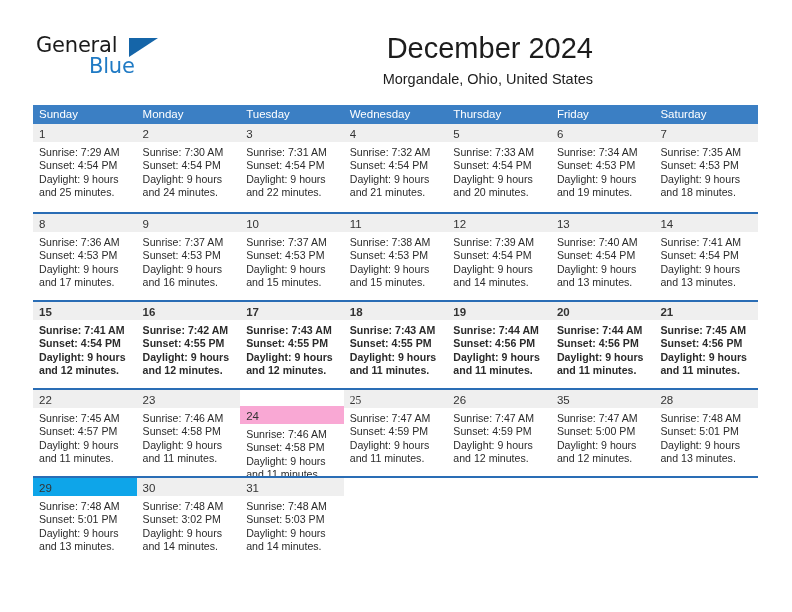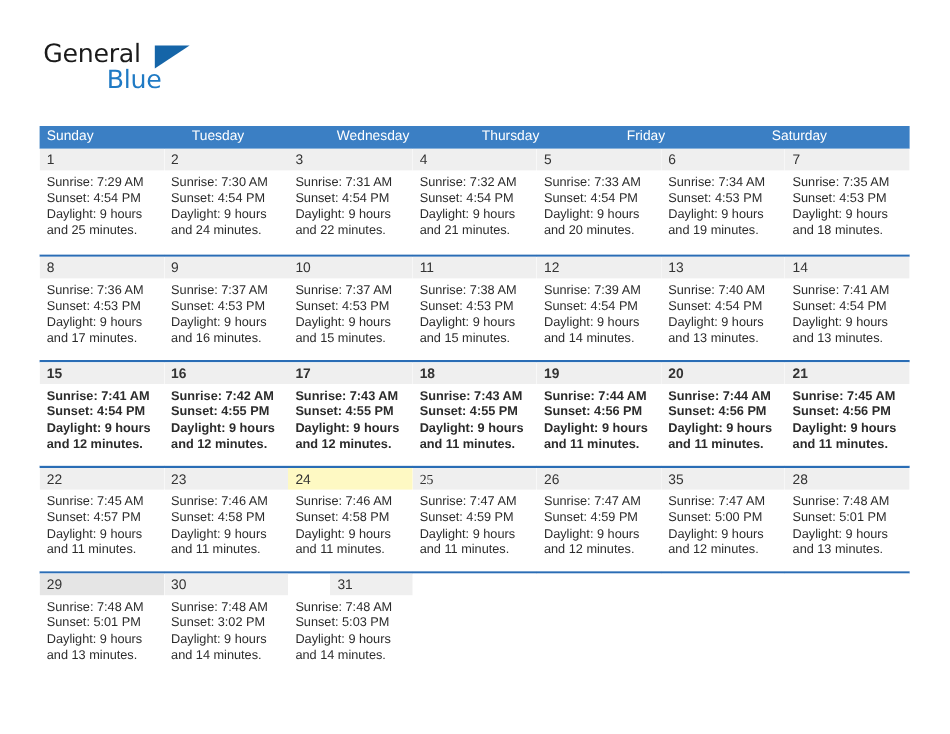--- a/index.html
+++ b/index.html
@@ -172,6 +172,10 @@
       <span class="brand-blue">Blue</span>
     </div>
 
+    <div class="titles">
+      <div class="month-title">December 2024</div>
+      <div class="location">Morgandale, Ohio, United States</div>
+    </div>
 
   </div>
 

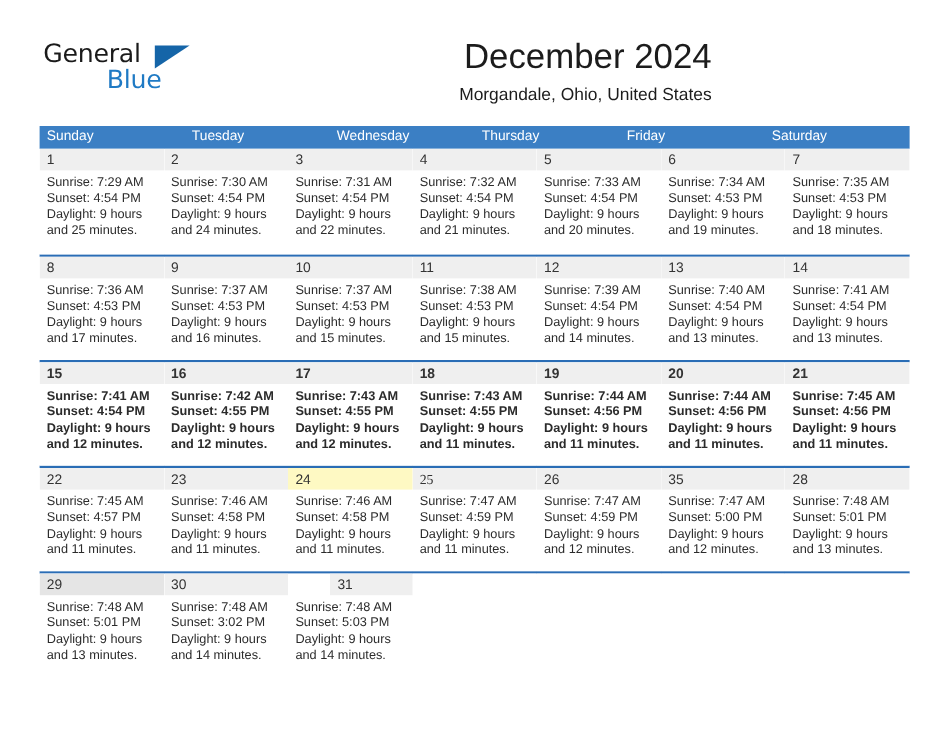--- a/index.html
+++ b/index.html
@@ -182,6 +182,7 @@
   <div class="calendar">
     <div class="weekday-header" style="background: rgb(59, 127, 196); justify-content: center;">
         <div class="wd">Sunday</div>
+        <div class="wd">Monday</div>
         <div class="wd">Tuesday</div>
         <div class="wd">Wednesday</div>
         <div class="wd">Thursday</div>

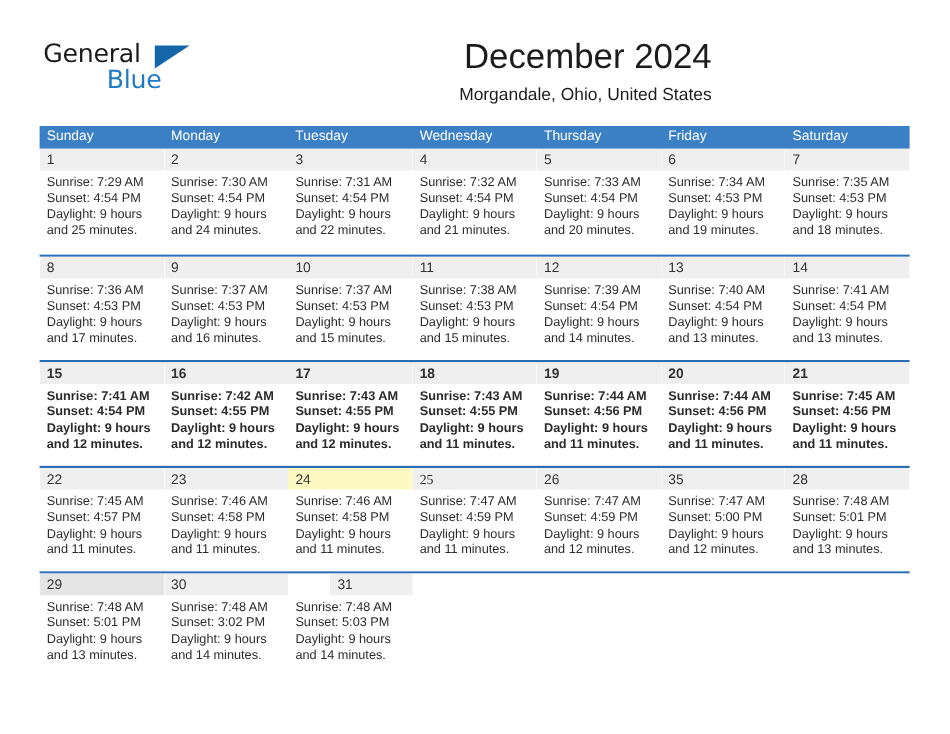--- a/index.html
+++ b/index.html
@@ -405,7 +405,7 @@
             </div>
           </div>
           <div class="daycell">
-            <div class="daynum-band" style="background: #fef9c3;"><span class="daynum">24</span></div>
+            <div class="daynum-band" style="background: #f9a8d4; margin-top: 16px;"><span class="daynum">24</span></div>
             <div class="details">
               <div class="line">Sunrise: 7:46 AM</div>
               <div class="line">Sunset: 4:58 PM</div>

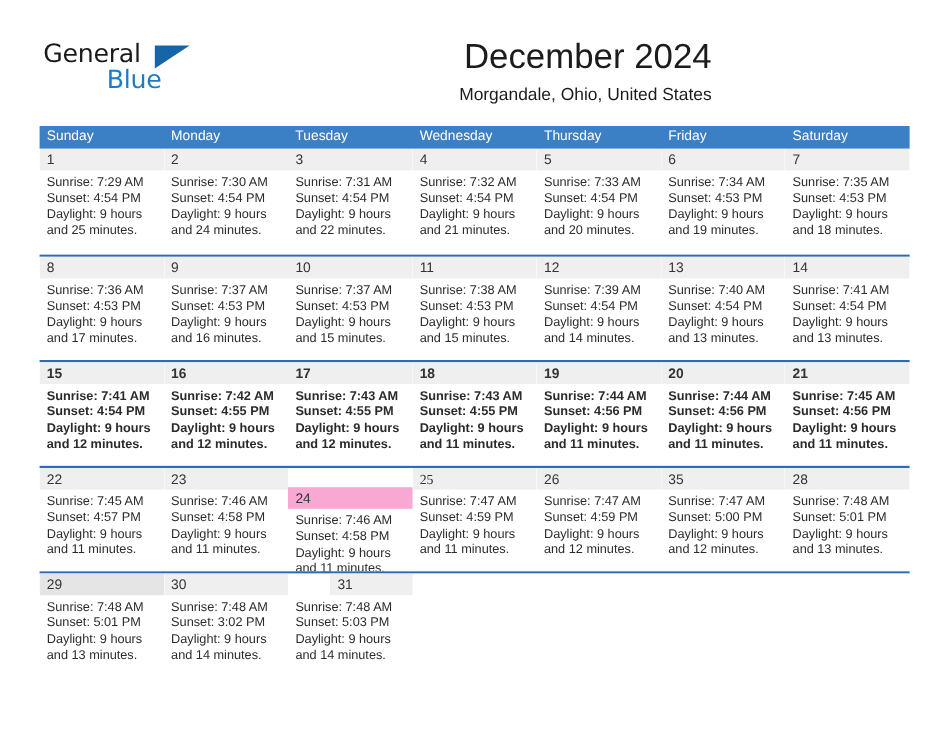--- a/index.html
+++ b/index.html
@@ -452,7 +452,7 @@
         </div>
         <div class="week" style="border-top-color: rgb(42, 109, 181);">
           <div class="daycell">
-            <div class="daynum-band" style="background: #e5e5e5;"><span class="daynum">29</span></div>
+            <div class="daynum-band" style="background: #0ea5e9;"><span class="daynum">29</span></div>
             <div class="details">
               <div class="line">Sunrise: 7:48 AM</div>
               <div class="line">Sunset: 5:01 PM</div>

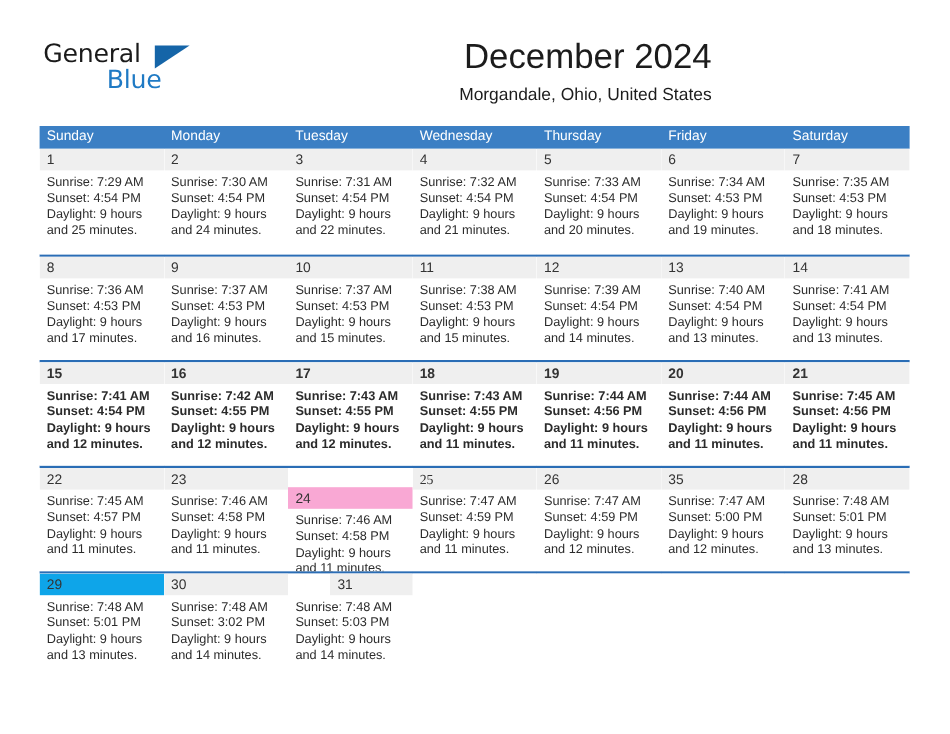--- a/index.html
+++ b/index.html
@@ -470,7 +470,7 @@
             </div>
           </div>
           <div class="daycell">
-            <div class="daynum-band" style="background: rgb(239, 239, 239); margin-left: 35px;"><span class="daynum">31</span></div>
+            <div class="daynum-band" style="background: rgb(239, 239, 239);"><span class="daynum">31</span></div>
             <div class="details">
               <div class="line">Sunrise: 7:48 AM</div>
               <div class="line">Sunset: 5:03 PM</div>

